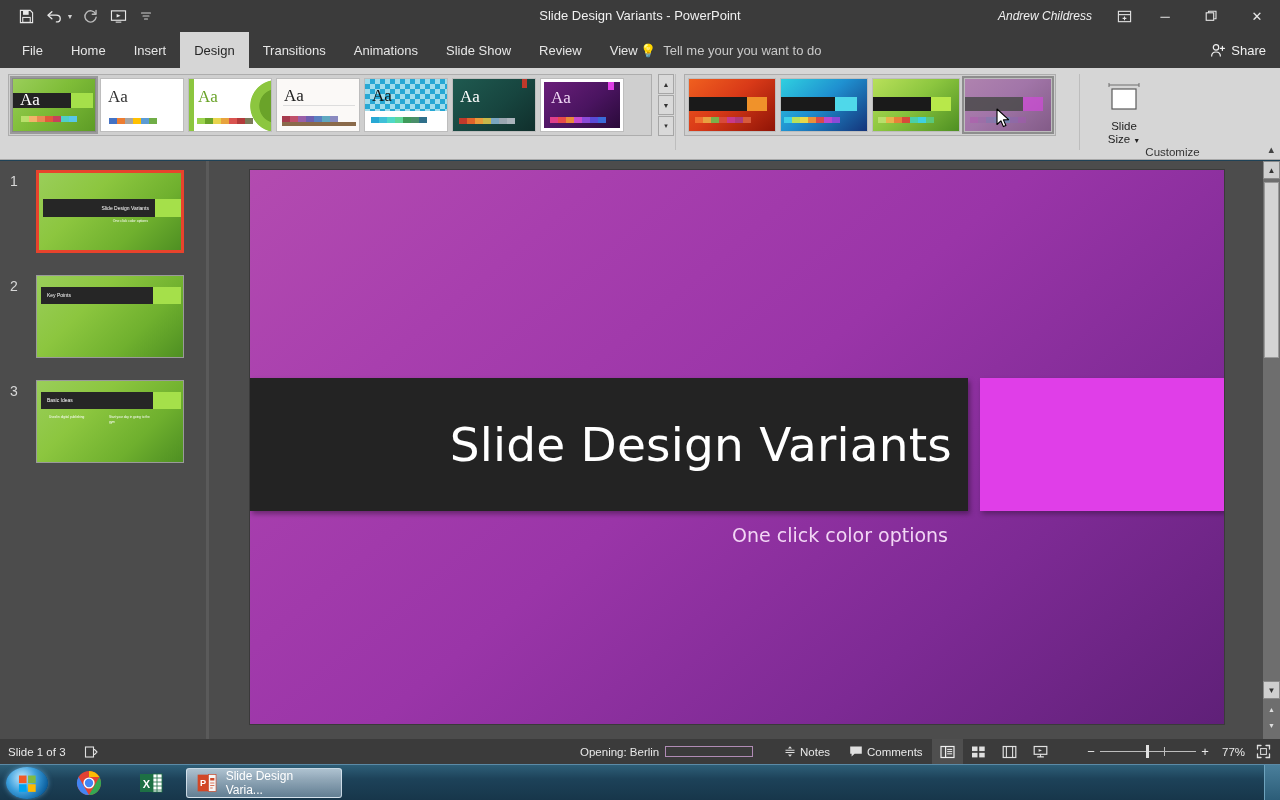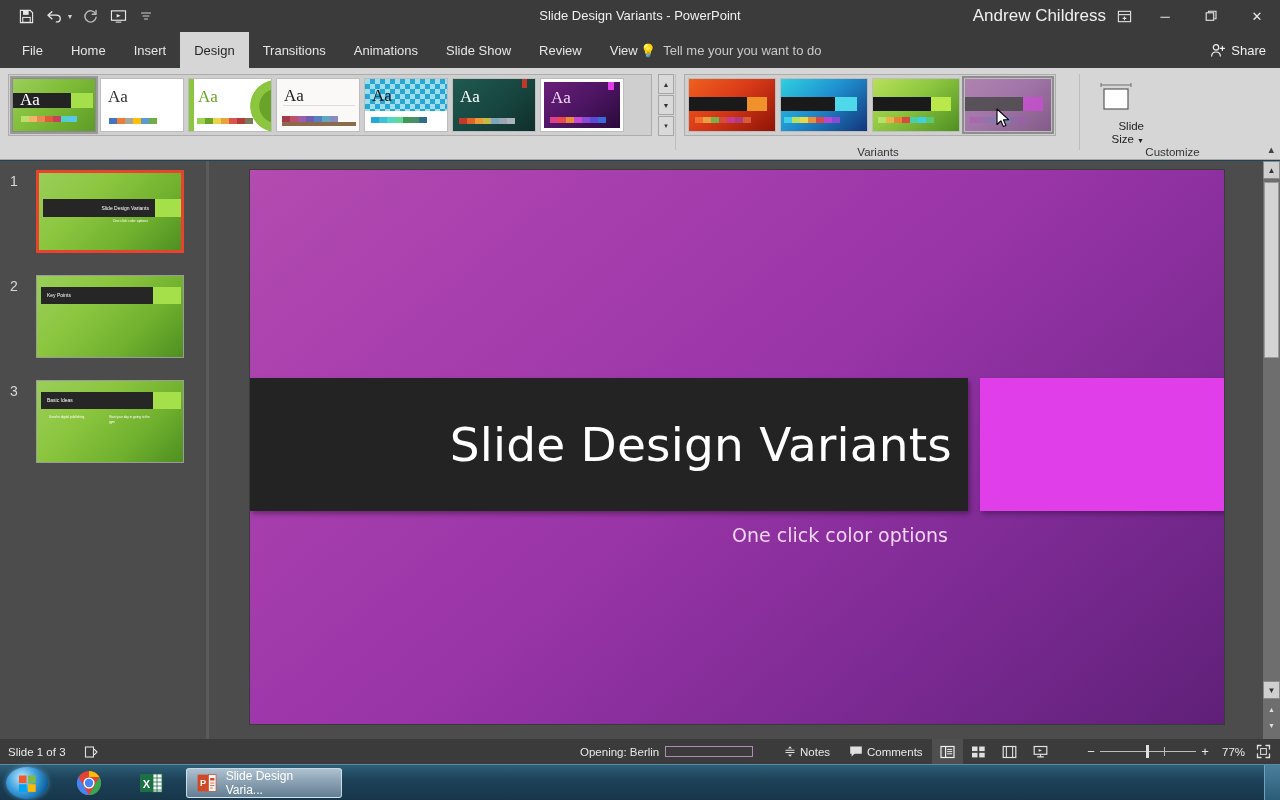--- a/index.html
+++ b/index.html
@@ -30,7 +30,7 @@
   .titlebar-right {
     position:absolute; right:0; top:0; height:32px; display:flex; align-items:center;
   }
-  .user-name { color:#f0f0f0; font-size:17px; margin-right:0; }
+  .user-name { color:#f0f0f0; font-size:12px; margin-right:14px;font-style:italic; }
   .ribbon-display { width:36px; height:32px; display:flex; align-items:center; justify-content:center; color:#e0e0e0;}
   .wbtn { width:46px; height:32px; display:flex; align-items:center; justify-content:center; color:#e8e8e8; font-size:13px;}
 

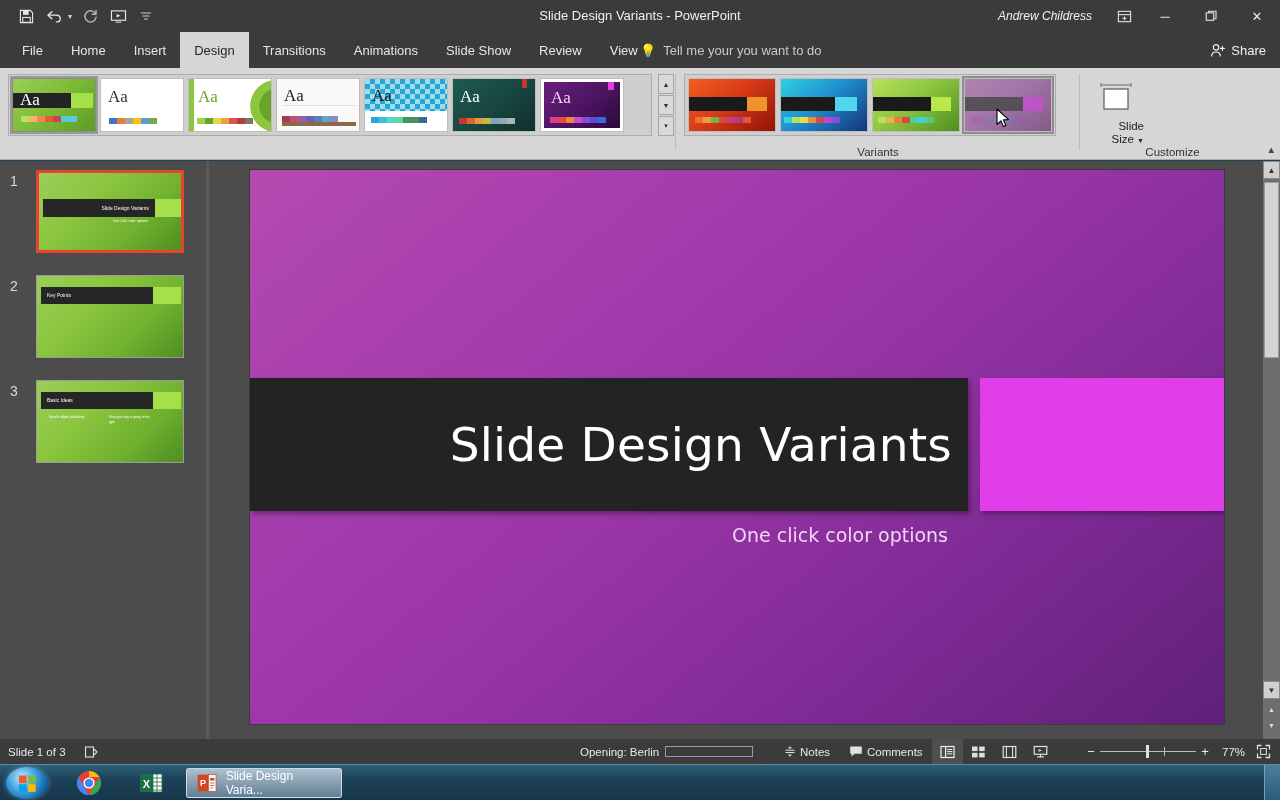--- a/index.html
+++ b/index.html
@@ -505,7 +505,7 @@
     </div>
 
     <div class="rgroup" style="left:1080px; width:200px;">
-      <div class="big-btn" style="left:8px;text-align:right;">
+      <div class="big-btn" style="left:16px;">
         <div class="big-ico">
           <svg width="40" height="34" viewBox="0 0 40 34">
               <path d="M5 4h30" stroke="#6f6f6f" stroke-width="1"></path>

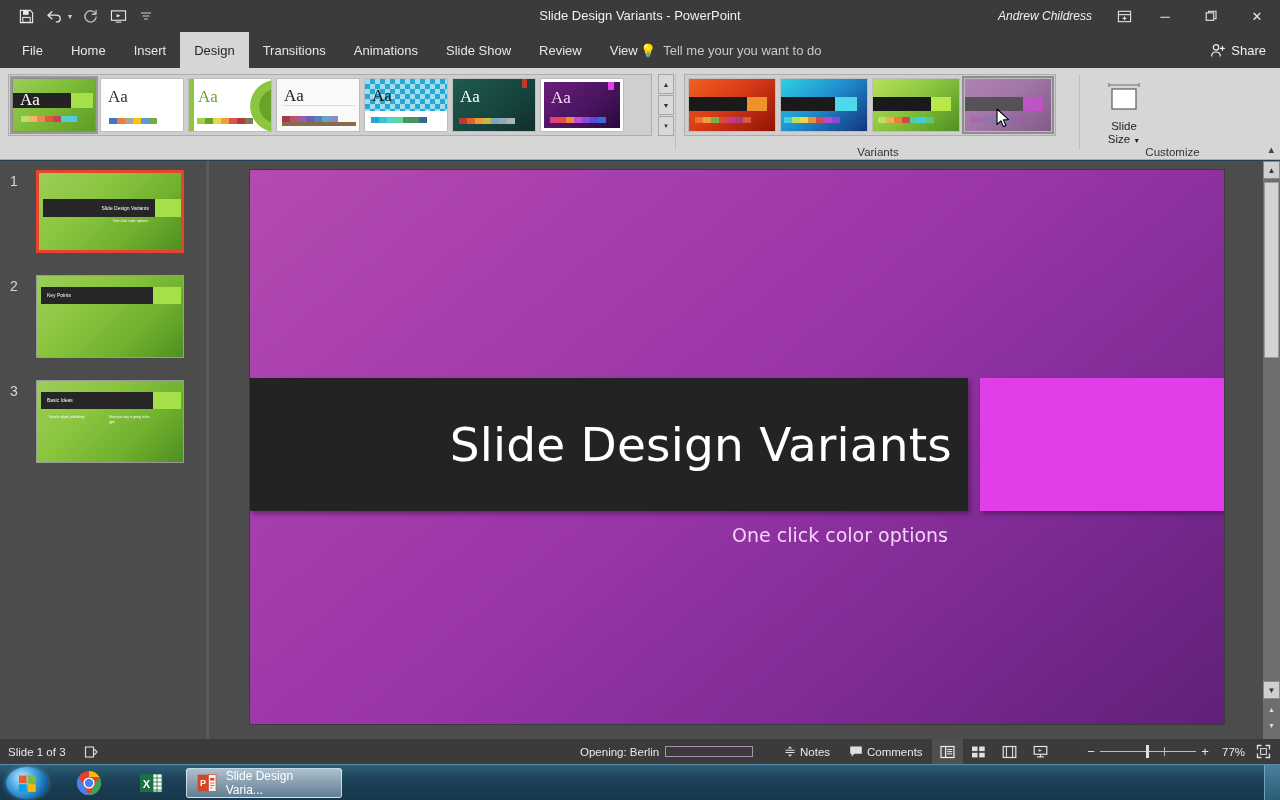--- a/index.html
+++ b/index.html
@@ -500,7 +500,6 @@
         </div>
       </div>
 
-      <div class="rgroup-label" style="left:0;width:404px;">Variants</div>
       <div class="group-sep" style="left:403px;"></div>
     </div>
 

